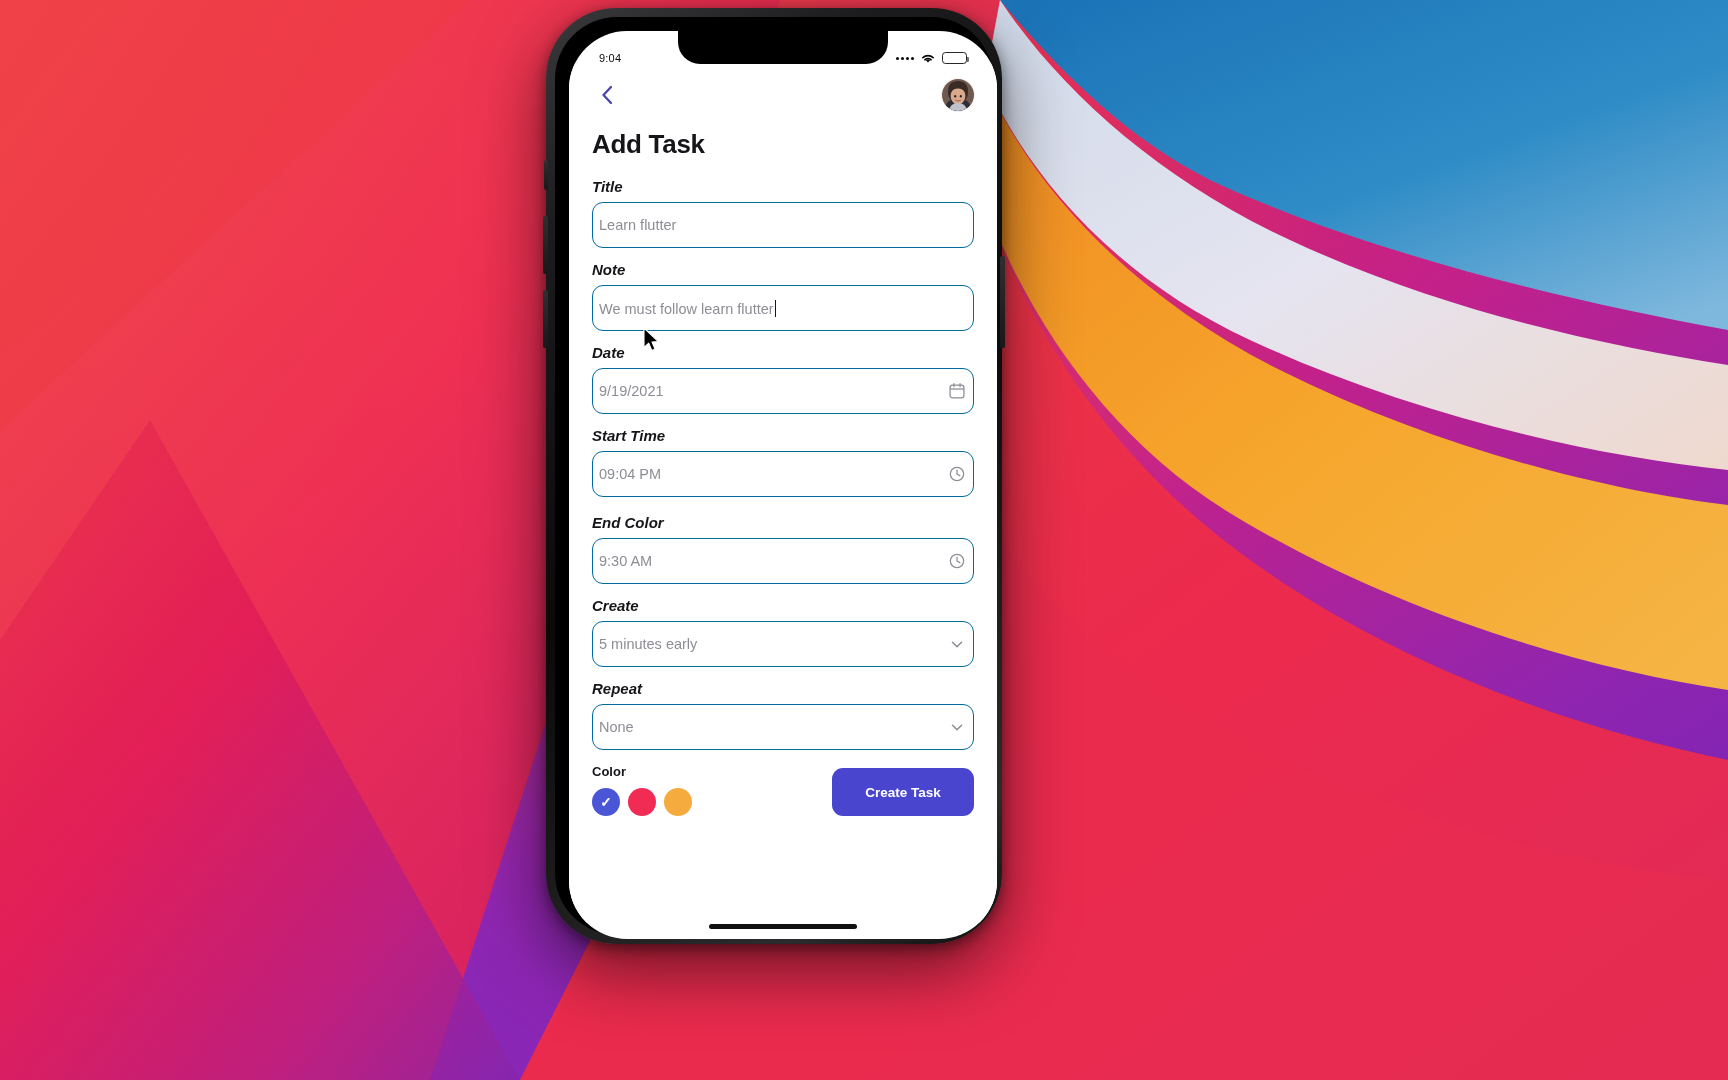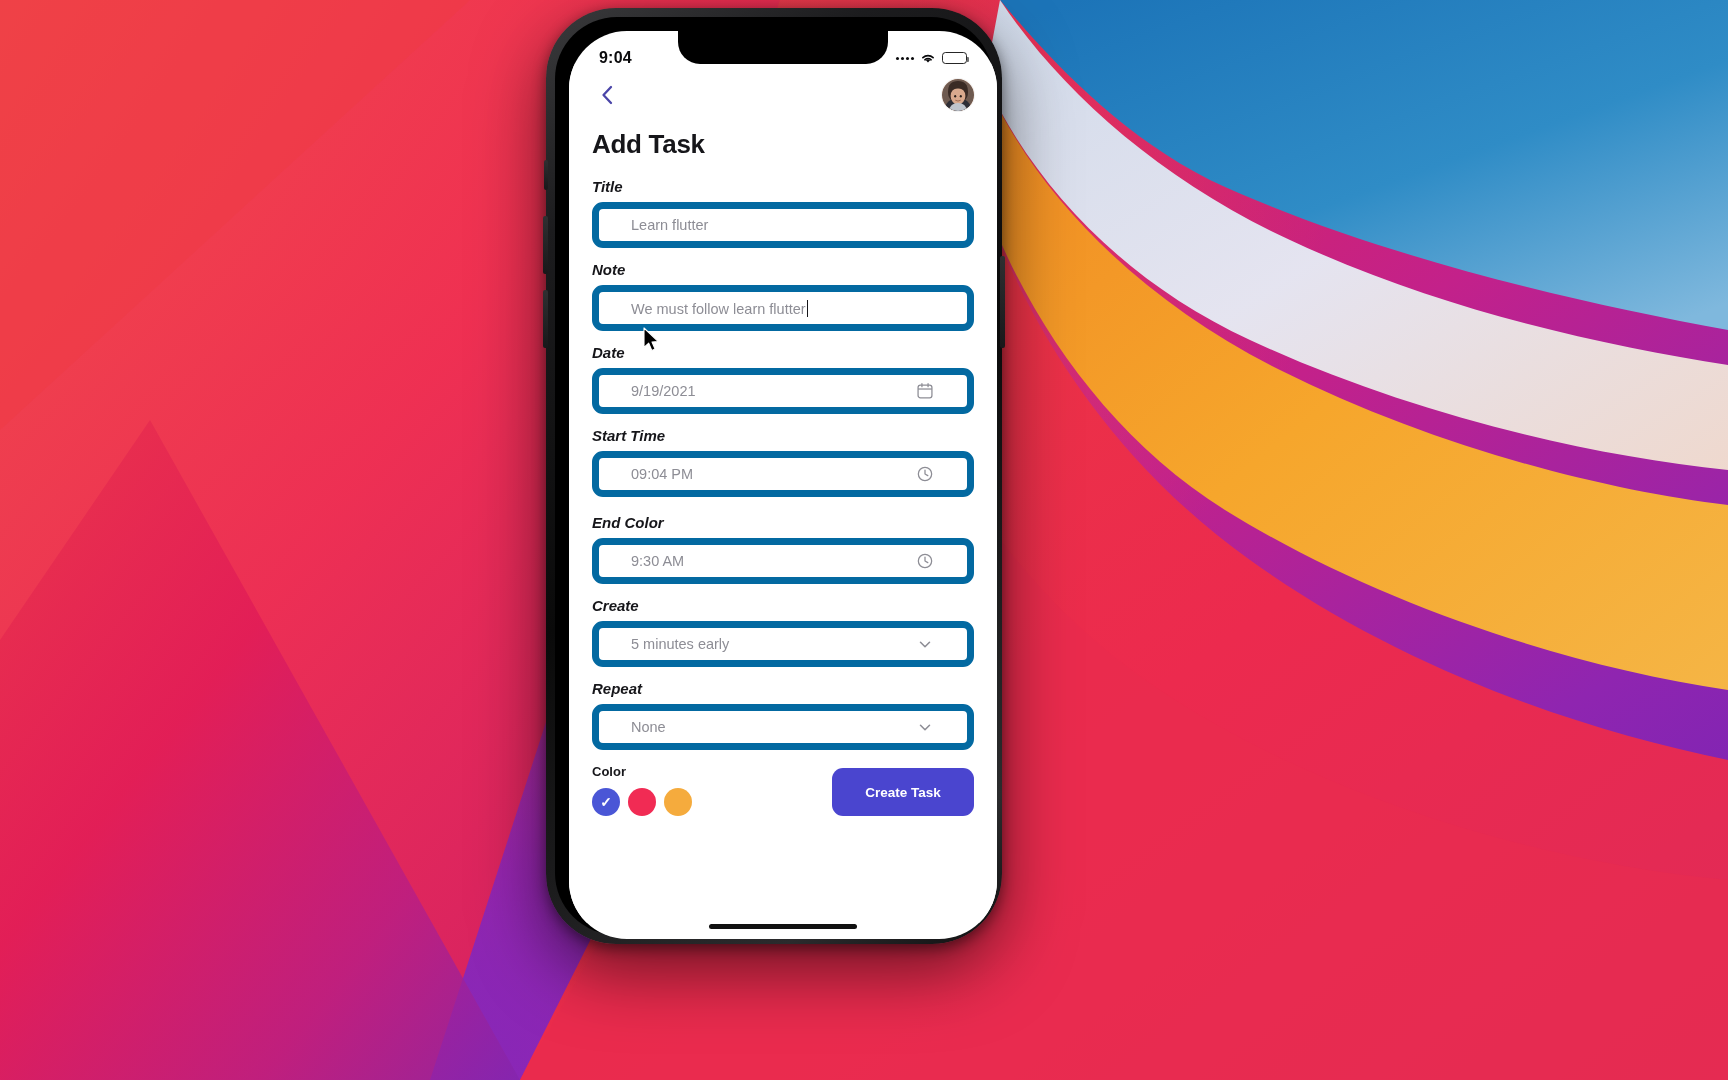--- a/index.html
+++ b/index.html
@@ -93,8 +93,8 @@
     color: #0b0b0d;
   }
   #status-time {
-    font-size: 16px;
-    font-weight: 700;
+    font-size: 11px;
+    font-weight: 400;
     letter-spacing: 0.2px;
     margin-top: 6px;
   }

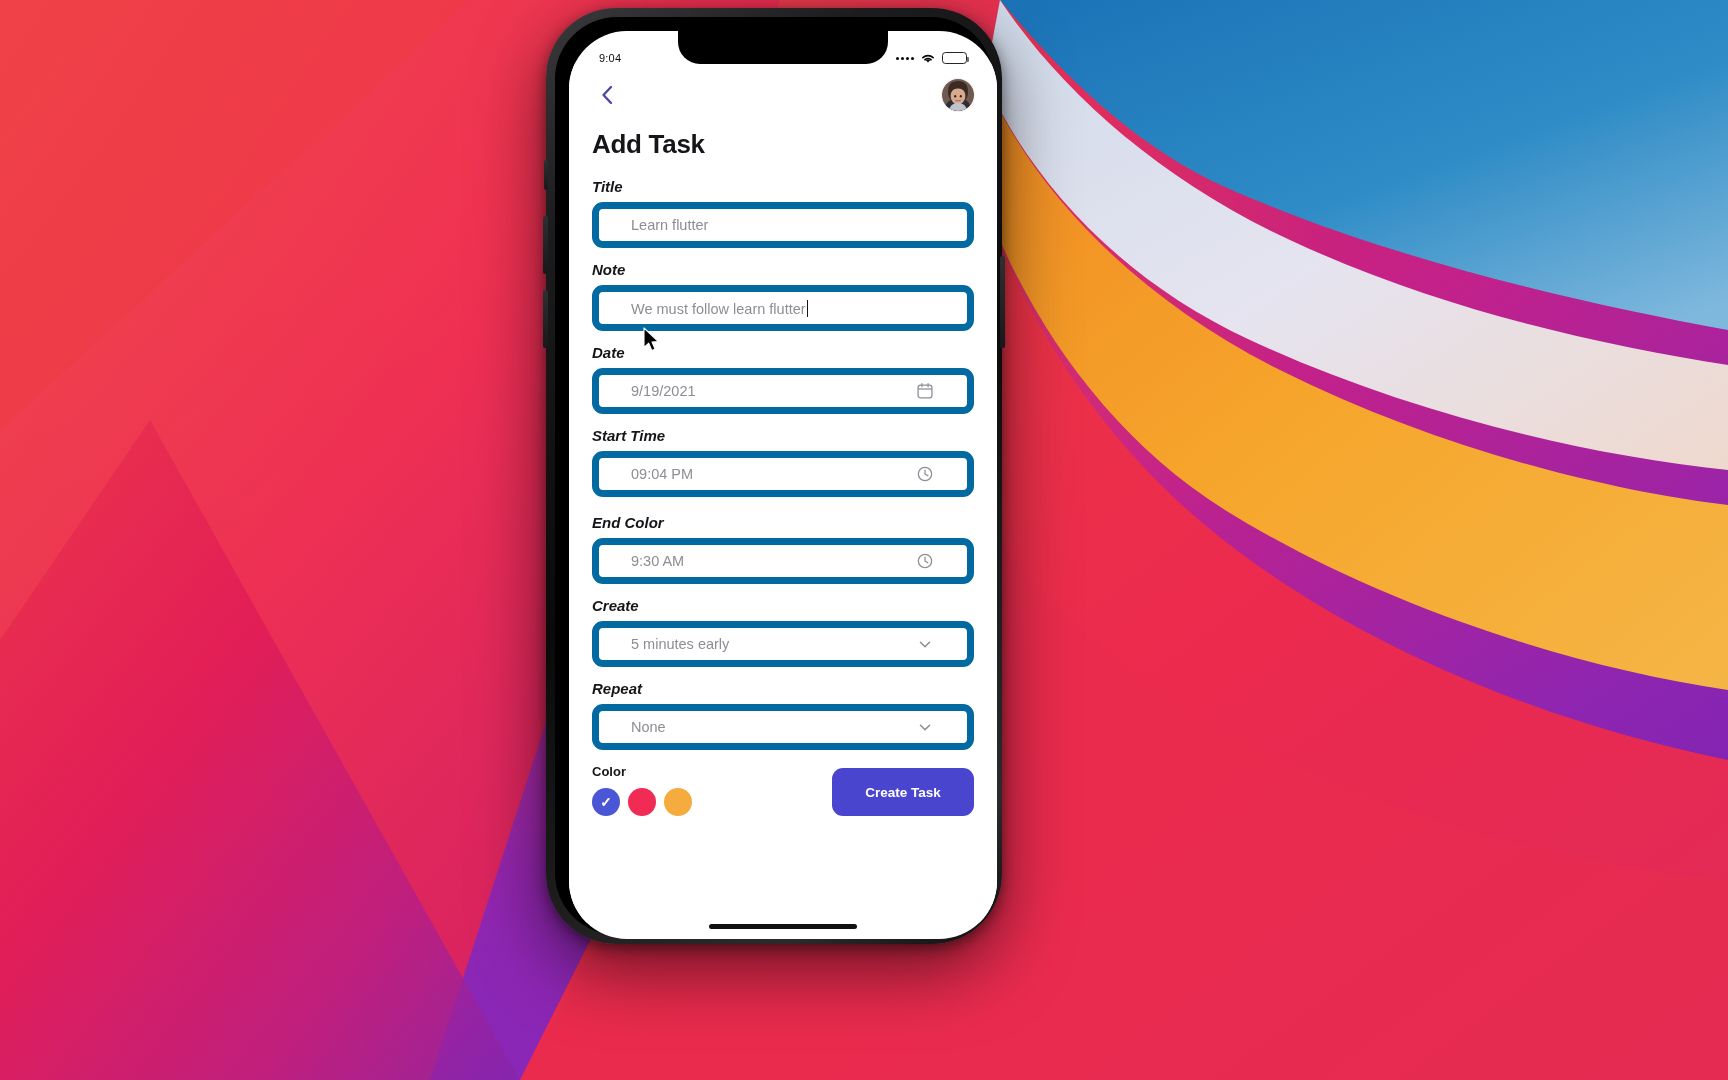--- a/index.html
+++ b/index.html
@@ -184,11 +184,11 @@
 
   .input-box {
     height: 46px;
-    border: 7px solid #0369a1;
+    border: 1px solid #0369a1;
     border-radius: 11px;
     display: flex;
     align-items: center;
-    padding: 0 32px;
+    padding: 0 6px;
     box-sizing: border-box;
     background: #fff;
     cursor: text;

